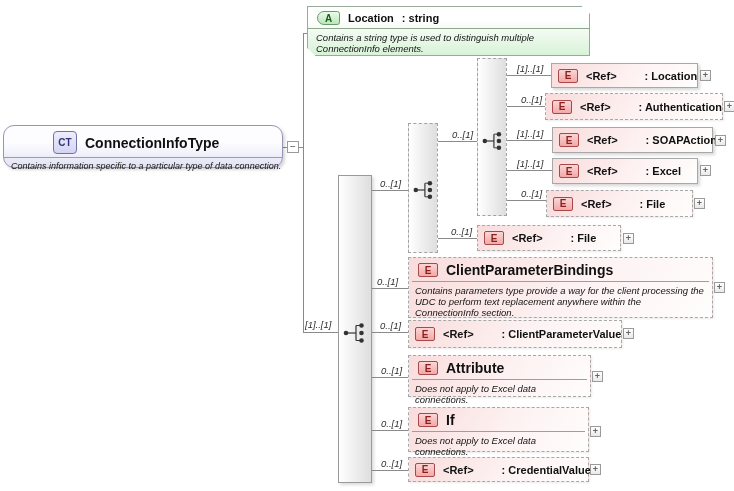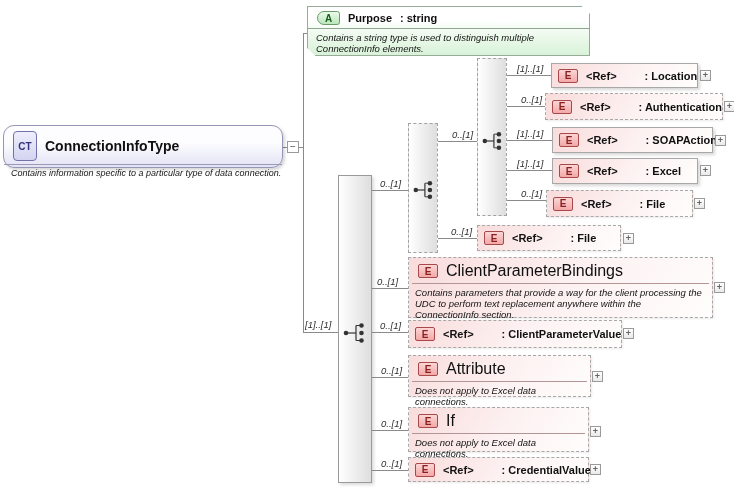--- a/index.html
+++ b/index.html
@@ -94,7 +94,7 @@
   <div class="attrbox">
     <div class="head">
       <span class="badge a">A</span>
-      <span class="title">Purpose</span>
+      <span class="title">Location</span>
       <span class="type">: string</span>
     </div>
     <div class="desc">Contains a string type is used to distinguish multiple ConnectionInfo elements.</div>

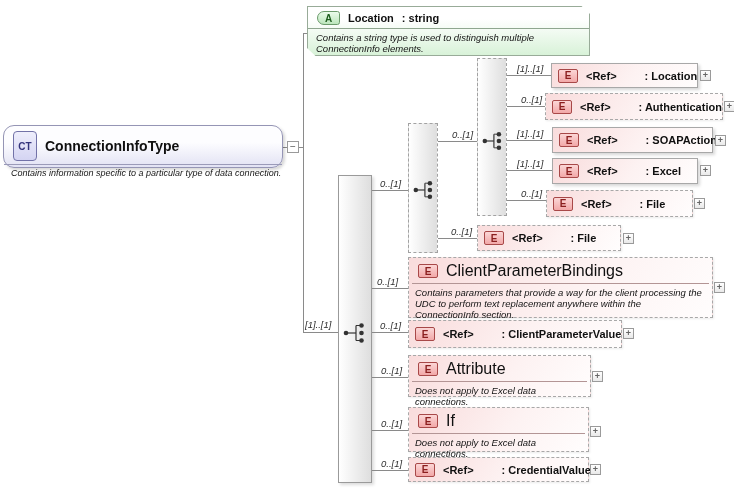--- a/index.html
+++ b/index.html
@@ -37,9 +37,9 @@
   .rootbox .desc{font-style:italic;font-size:9px;color:#141414;padding:3px 13px 0 7px;white-space:nowrap;overflow:hidden;}
 
   .badge{display:inline-flex;align-items:center;justify-content:center;box-sizing:border-box;flex:0 0 auto;}
-  .badge.ct{width:24px;height:30px;border:1px solid var(--root-badge-border,#7272a8);border-radius:4px;
+  .badge.ct{width:24px;height:23px;border:1px solid var(--root-badge-border,#7272a8);border-radius:4px;
             background:linear-gradient(to bottom,#eeeefc,var(--root-badge-bg,#d4d4f2));
-            color:var(--root-badge-text,#34347c);font-size:10px;font-weight:bold;}
+            color:var(--root-badge-text,#34347c);font-size:10px;font-weight:bold;margin-left:40px;}
   .badge.a{width:23px;height:14px;border:1px solid var(--attr-badge-border,#6a9a6a);border-radius:8px 3px 3px 8px;
            background:linear-gradient(to bottom,#eafbea,var(--attr-badge-bg,#bce6bc));
            color:var(--attr-badge-text,#1d5c1d);font-size:10px;font-weight:bold;}

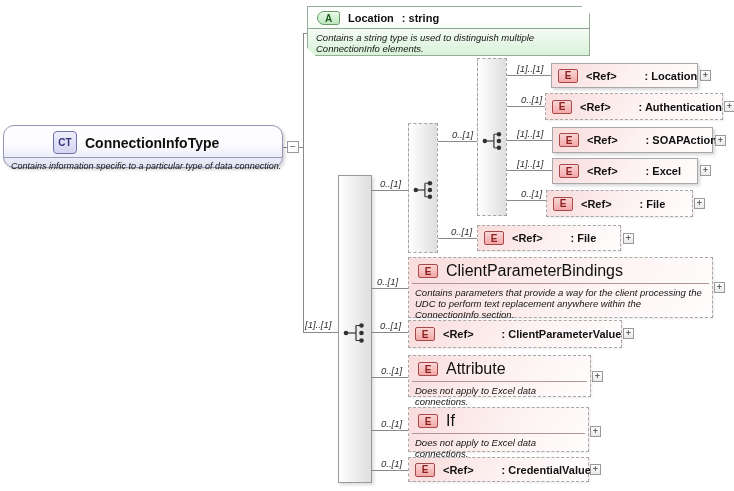--- a/index.html
+++ b/index.html
@@ -65,7 +65,7 @@
   .ebox.dashed{border-style:dashed;box-shadow:1px 1px 2px rgba(0,0,0,.08);}
   .ebox .eref{font-weight:bold;font-size:11px;margin-right:20px;white-space:nowrap;color:#101010;}
   .ebox .ename{font-weight:bold;font-size:11px;white-space:nowrap;color:#101010;}
-  .ebox .etitle{font-weight:normal;font-size:16px;white-space:nowrap;color:#101010;}
+  .ebox .etitle{font-weight:bold;font-size:14px;white-space:nowrap;color:#101010;}
   .ebox.withdesc{display:block;padding:0;}
   .ebox.withdesc .head{display:flex;align-items:center;gap:8px;padding:4px 6px 3px 6px;margin:0 3px;border-bottom:1px solid #b39595;}
   .ebox.withdesc .desc{font-style:italic;font-size:9.5px;line-height:11px;color:#141414;padding:3px 6px 0 6px;}

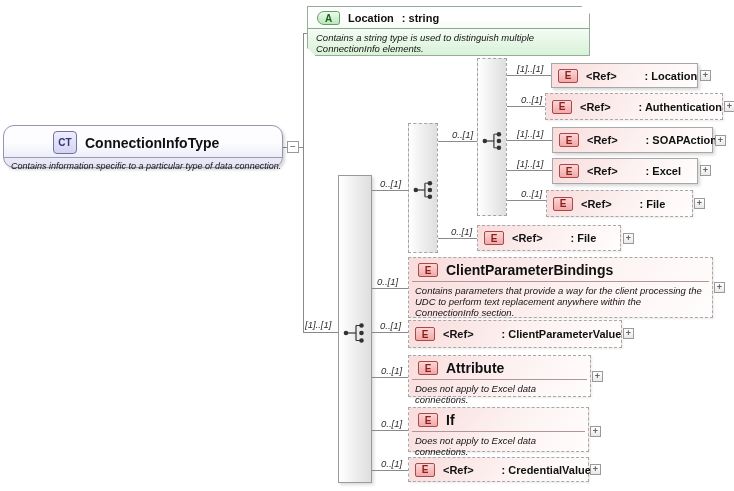--- a/index.html
+++ b/index.html
@@ -225,7 +225,7 @@
       <span class="badge e">E</span>
       <span class="etitle">ClientParameterBindings</span>
     </div>
-    <div class="desc">Contains parameters that provide a way for the client processing the UDC to perform text replacement anywhere within the ConnectionInfo section.</div>
+    <div class="desc">Contains parameters type provide a way for the client processing the UDC to perform text replacement anywhere within the ConnectionInfo section.</div>
   </div>
   <div class="plusbtn" style="left:714px;top:282px">+</div>
 

